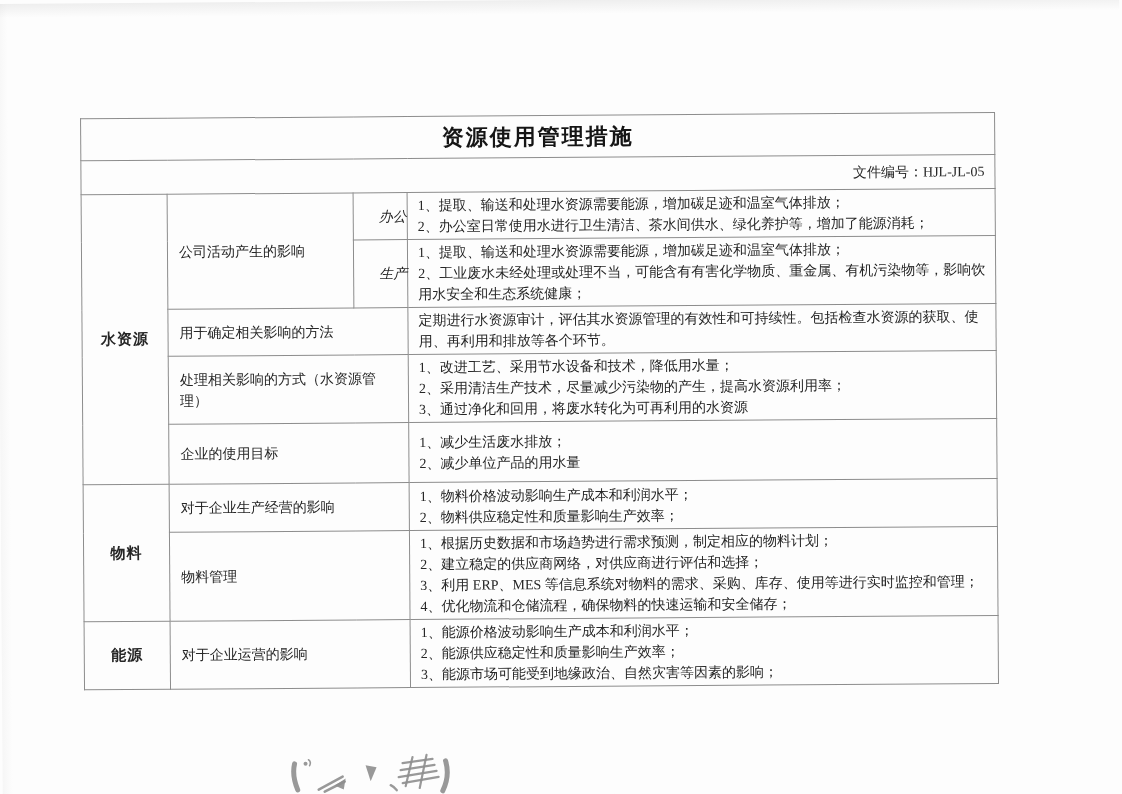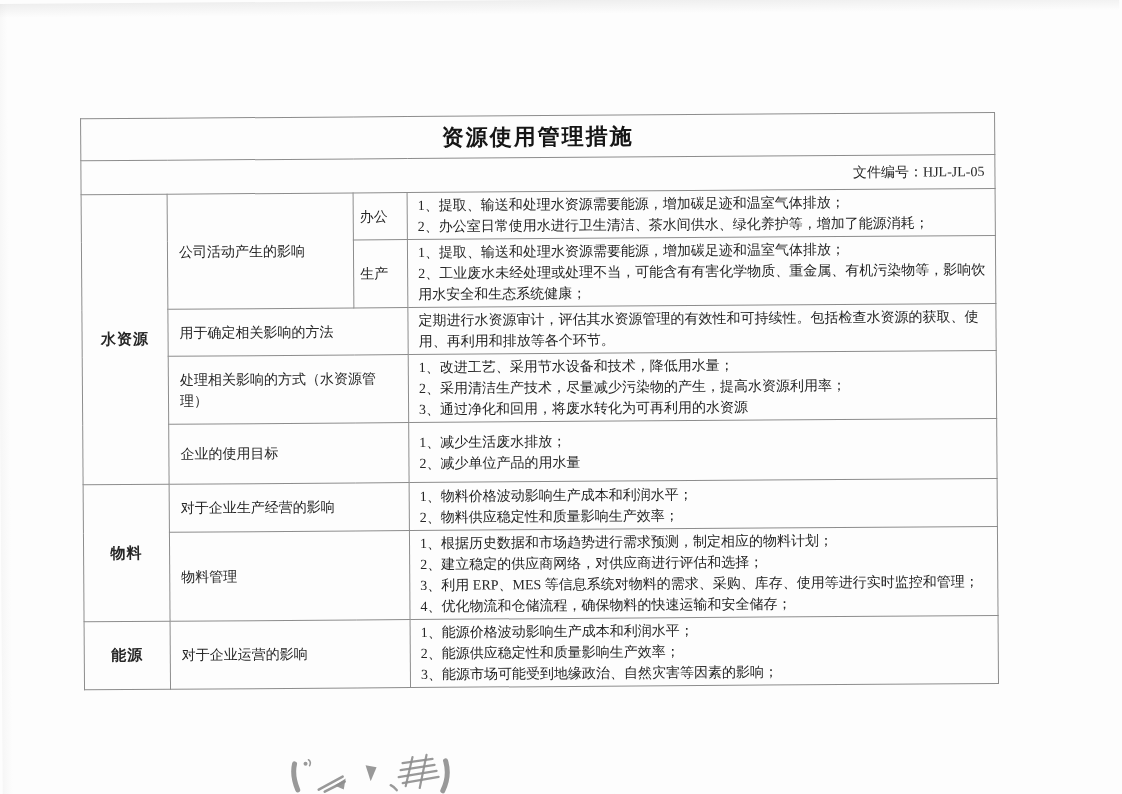--- a/index.html
+++ b/index.html
@@ -65,8 +65,9 @@
     padding-left: 11px;
   }
   td.sub-cell {
-    text-align: left;
-    padding: 2px 6px;
+    text-align: right;
+    padding: 2px 0;
+    font-style: italic;
   }
   td.content-cell {
     white-space: pre-line;

